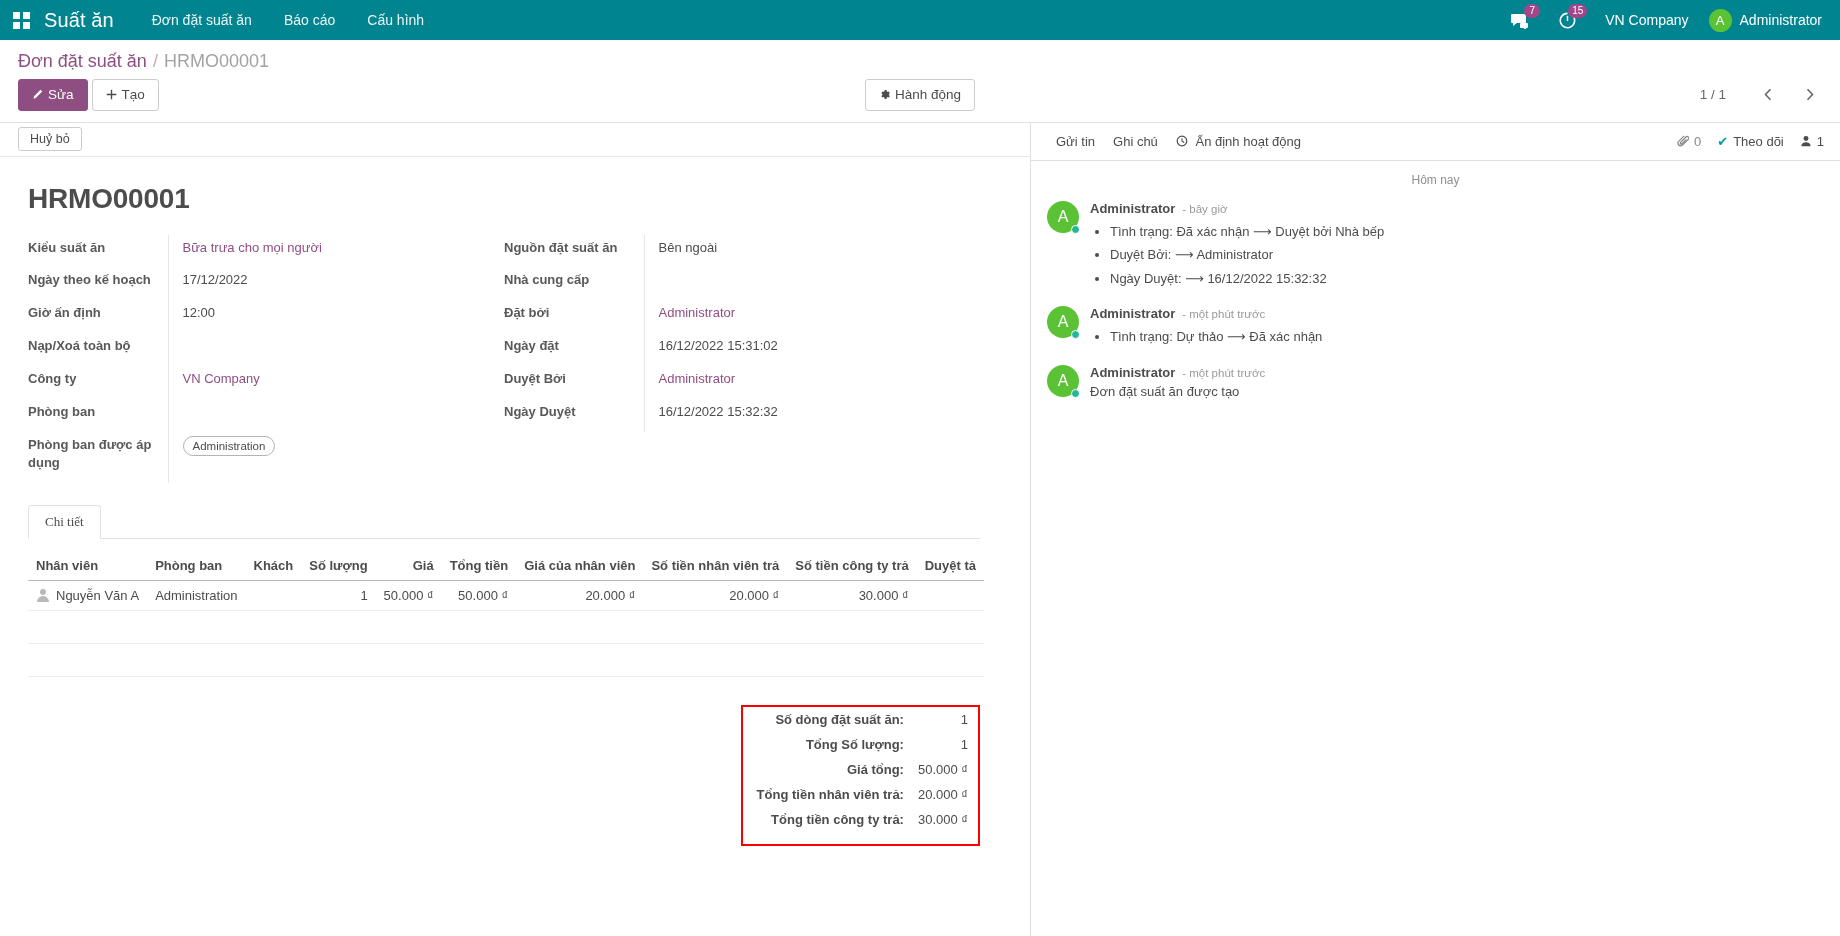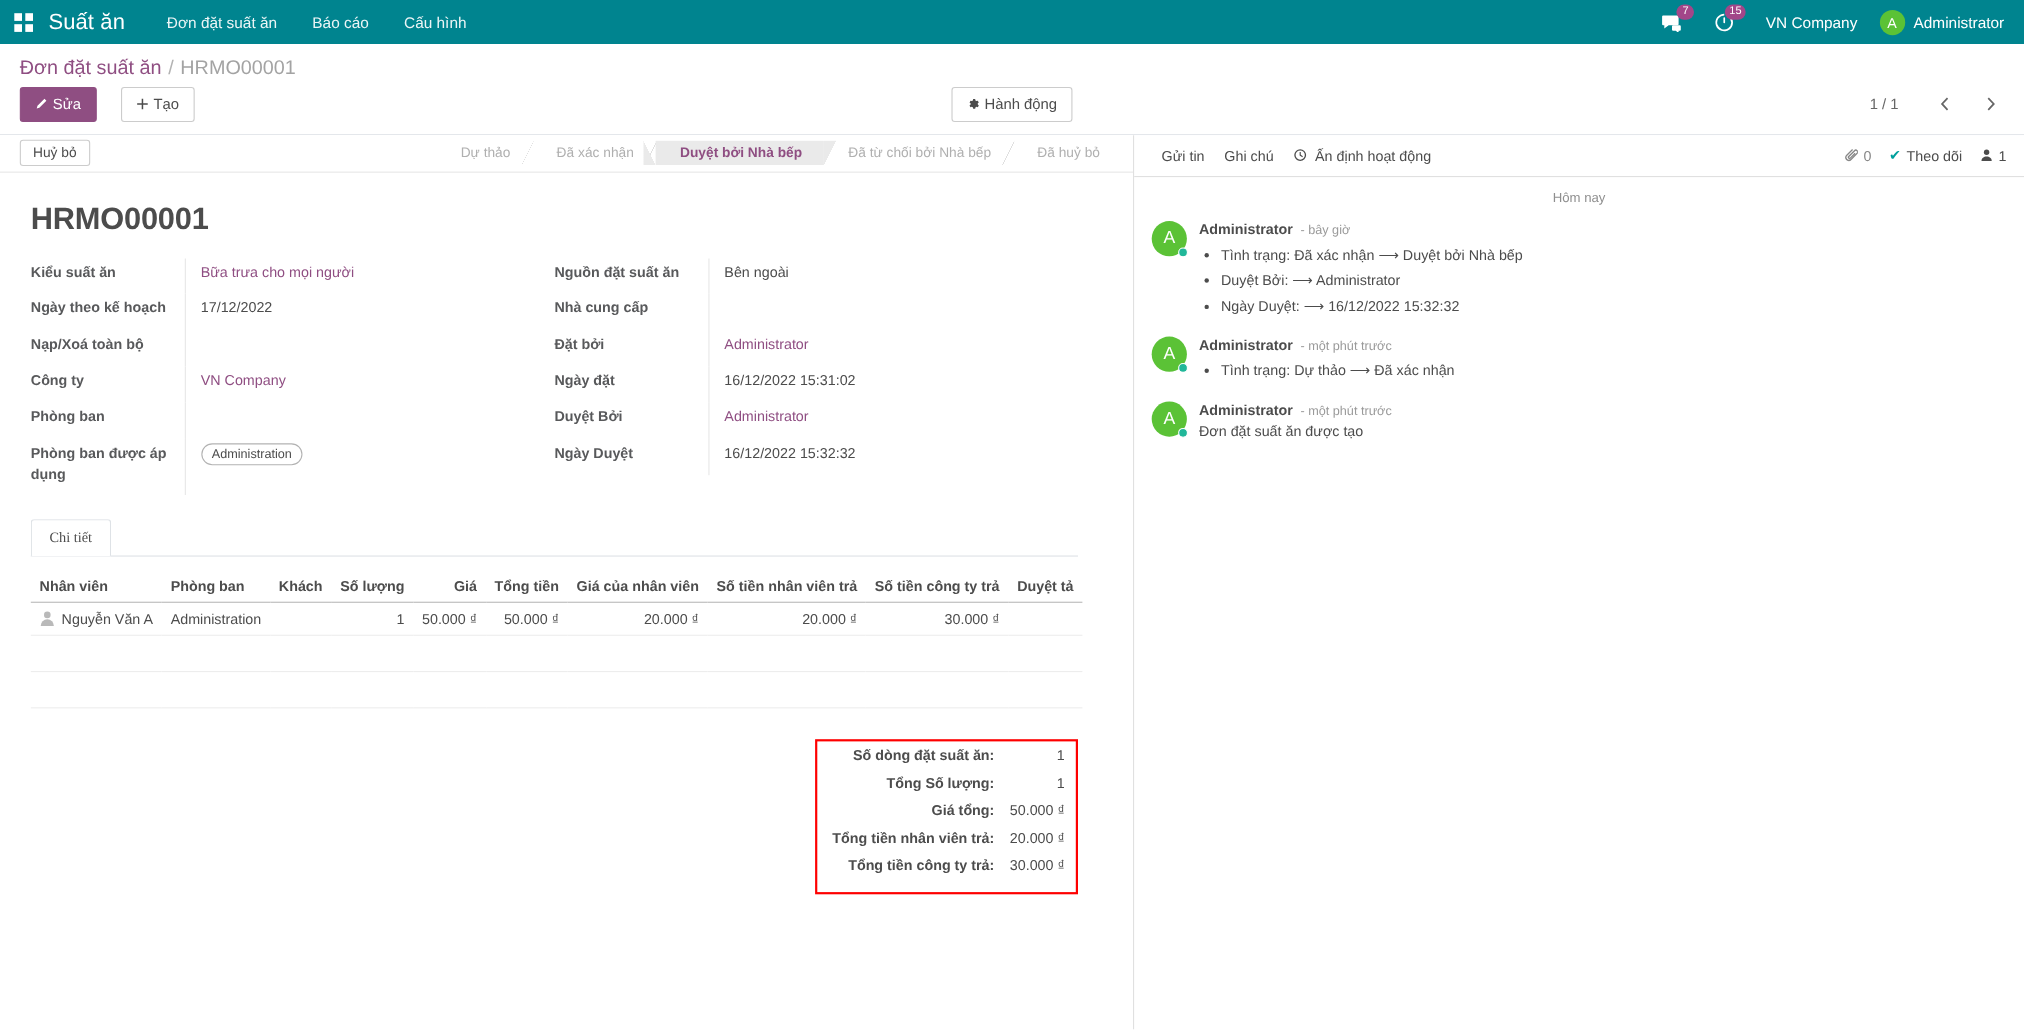--- a/index.html
+++ b/index.html
@@ -149,7 +149,7 @@
     background: #8f4e82;
     border-color: #8f4e82;
     color: #ffffff;
-    margin-right: 22px;
+    margin-right: 4px;
   }
   .btn-action {
     position: absolute;

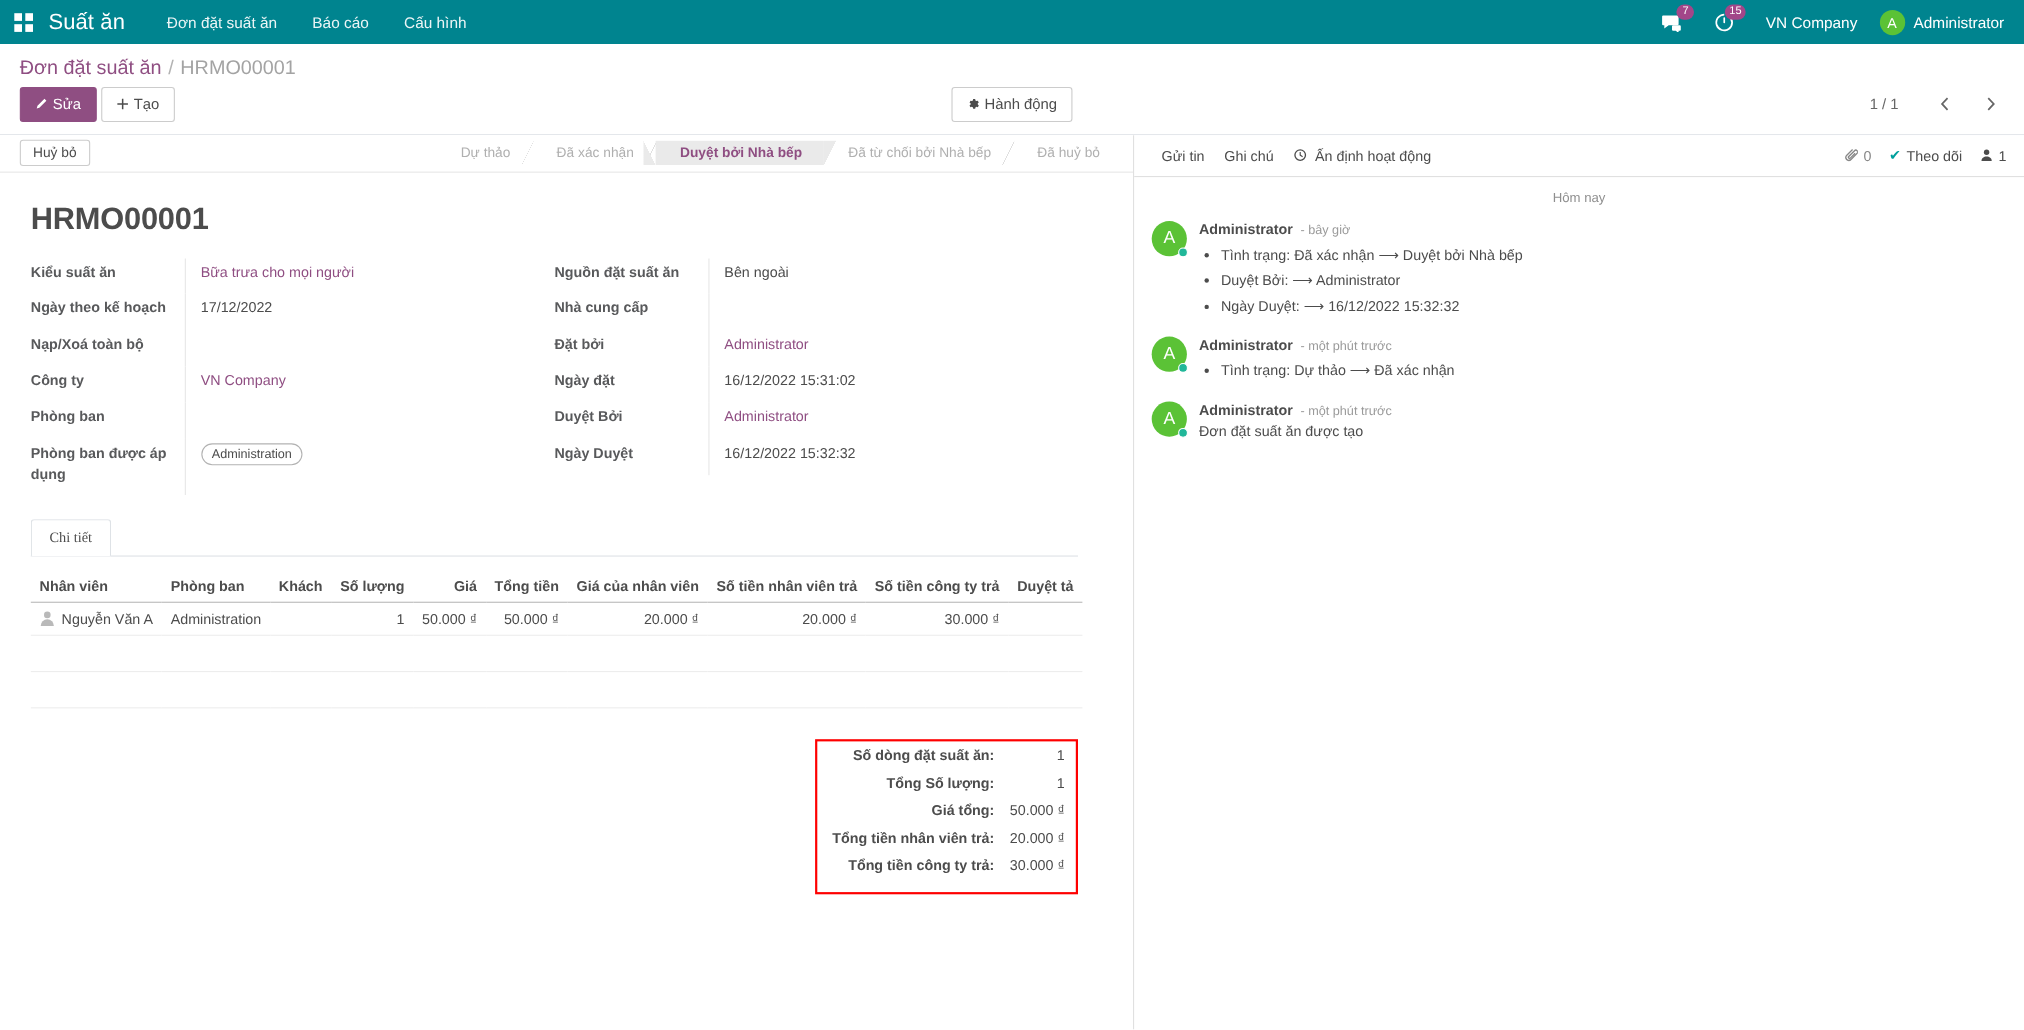--- a/index.html
+++ b/index.html
@@ -568,13 +568,6 @@
 
       <div class="statusbar">
         <button class="sb-btn">Huỷ bỏ</button>
-        <div class="sb-stages">
-          <div class="stage done">Dự thảo</div>
-          <div class="stage done">Đã xác nhận</div>
-          <div class="stage active">Duyệt bởi Nhà bếp</div>
-          <div class="stage">Đã từ chối bởi Nhà bếp</div>
-          <div class="stage">Đã huỷ bỏ</div>
-        </div>
       </div>
 
       <div class="sheet">

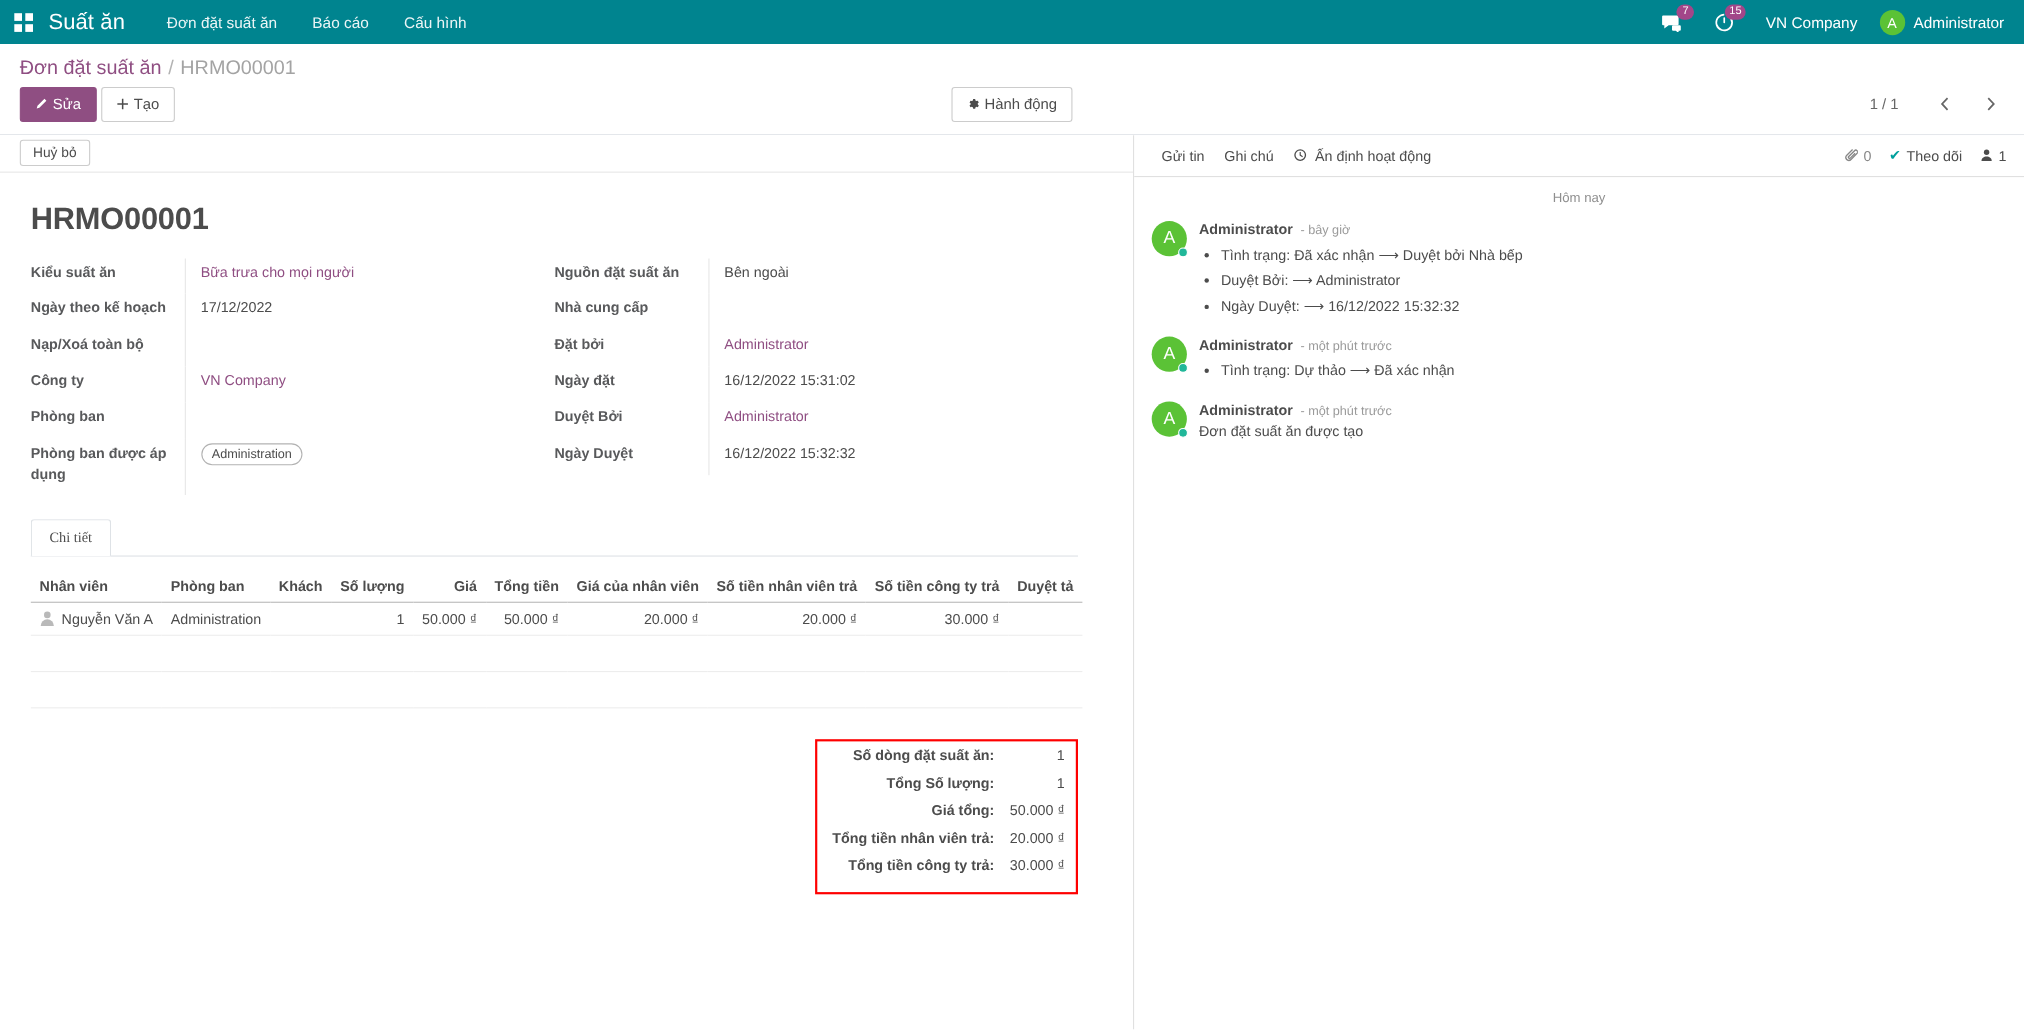--- a/index.html
+++ b/index.html
@@ -587,6 +587,10 @@
                 <td class="fvalue">17/12/2022</td>
               </tr>
               <tr>
+                <td class="flabel">Giờ ấn định</td>
+                <td class="fvalue">12:00</td>
+              </tr>
+              <tr>
                 <td class="flabel">Nạp/Xoá toàn bộ</td>
                 <td class="fvalue"></td>
               </tr>

